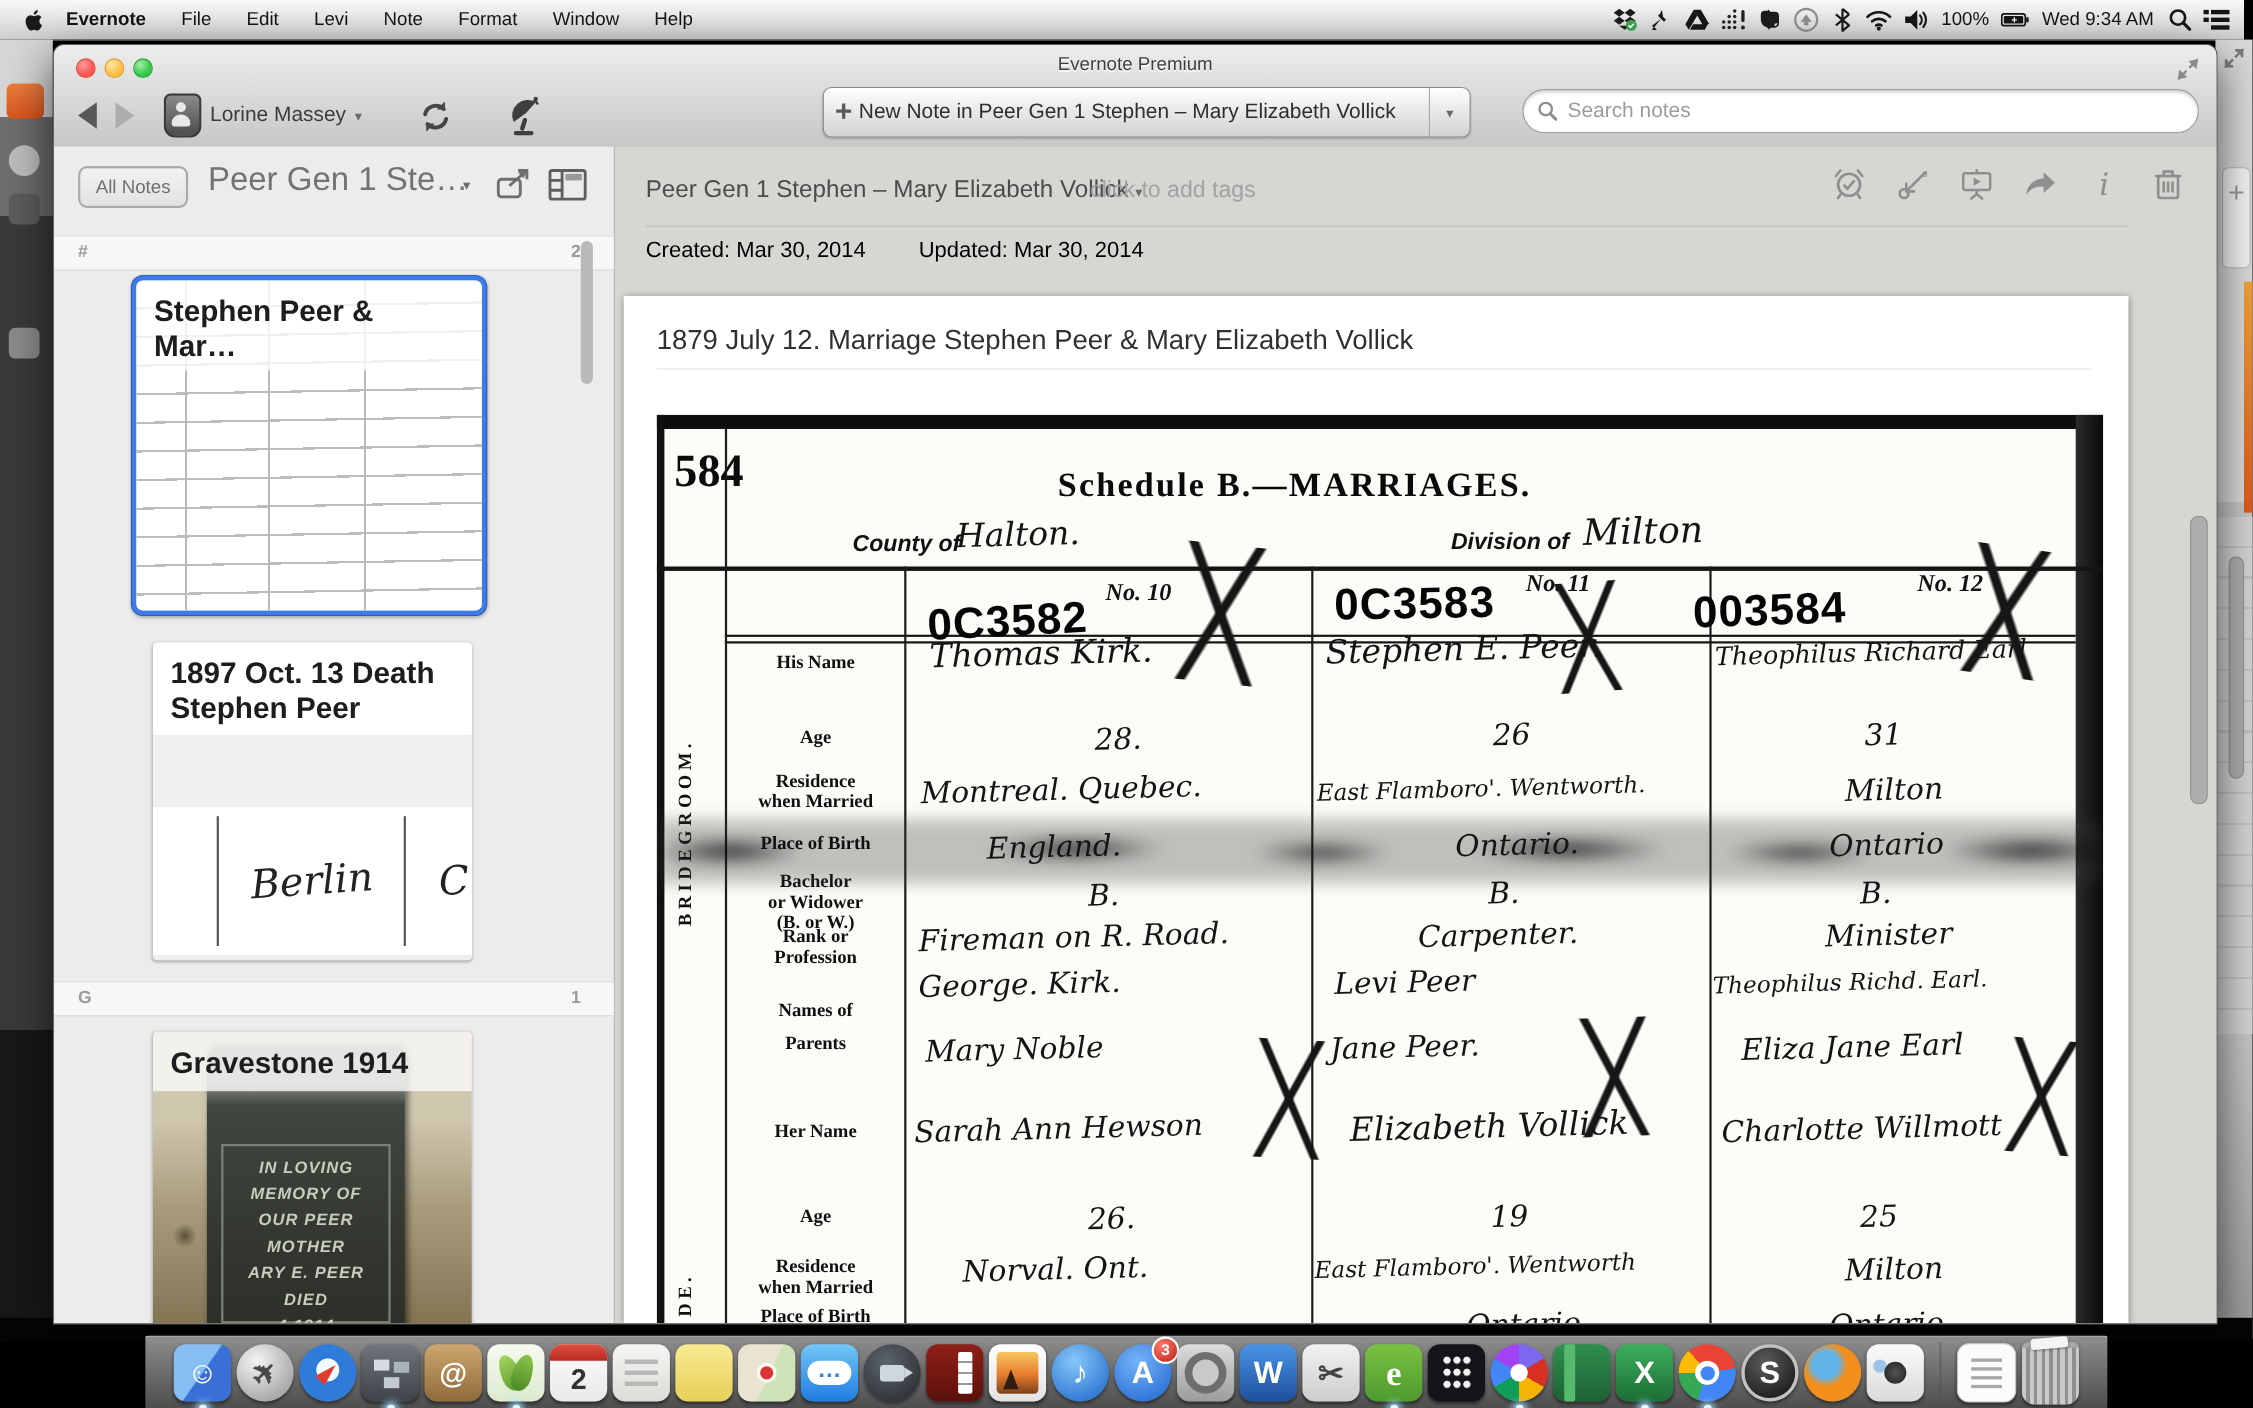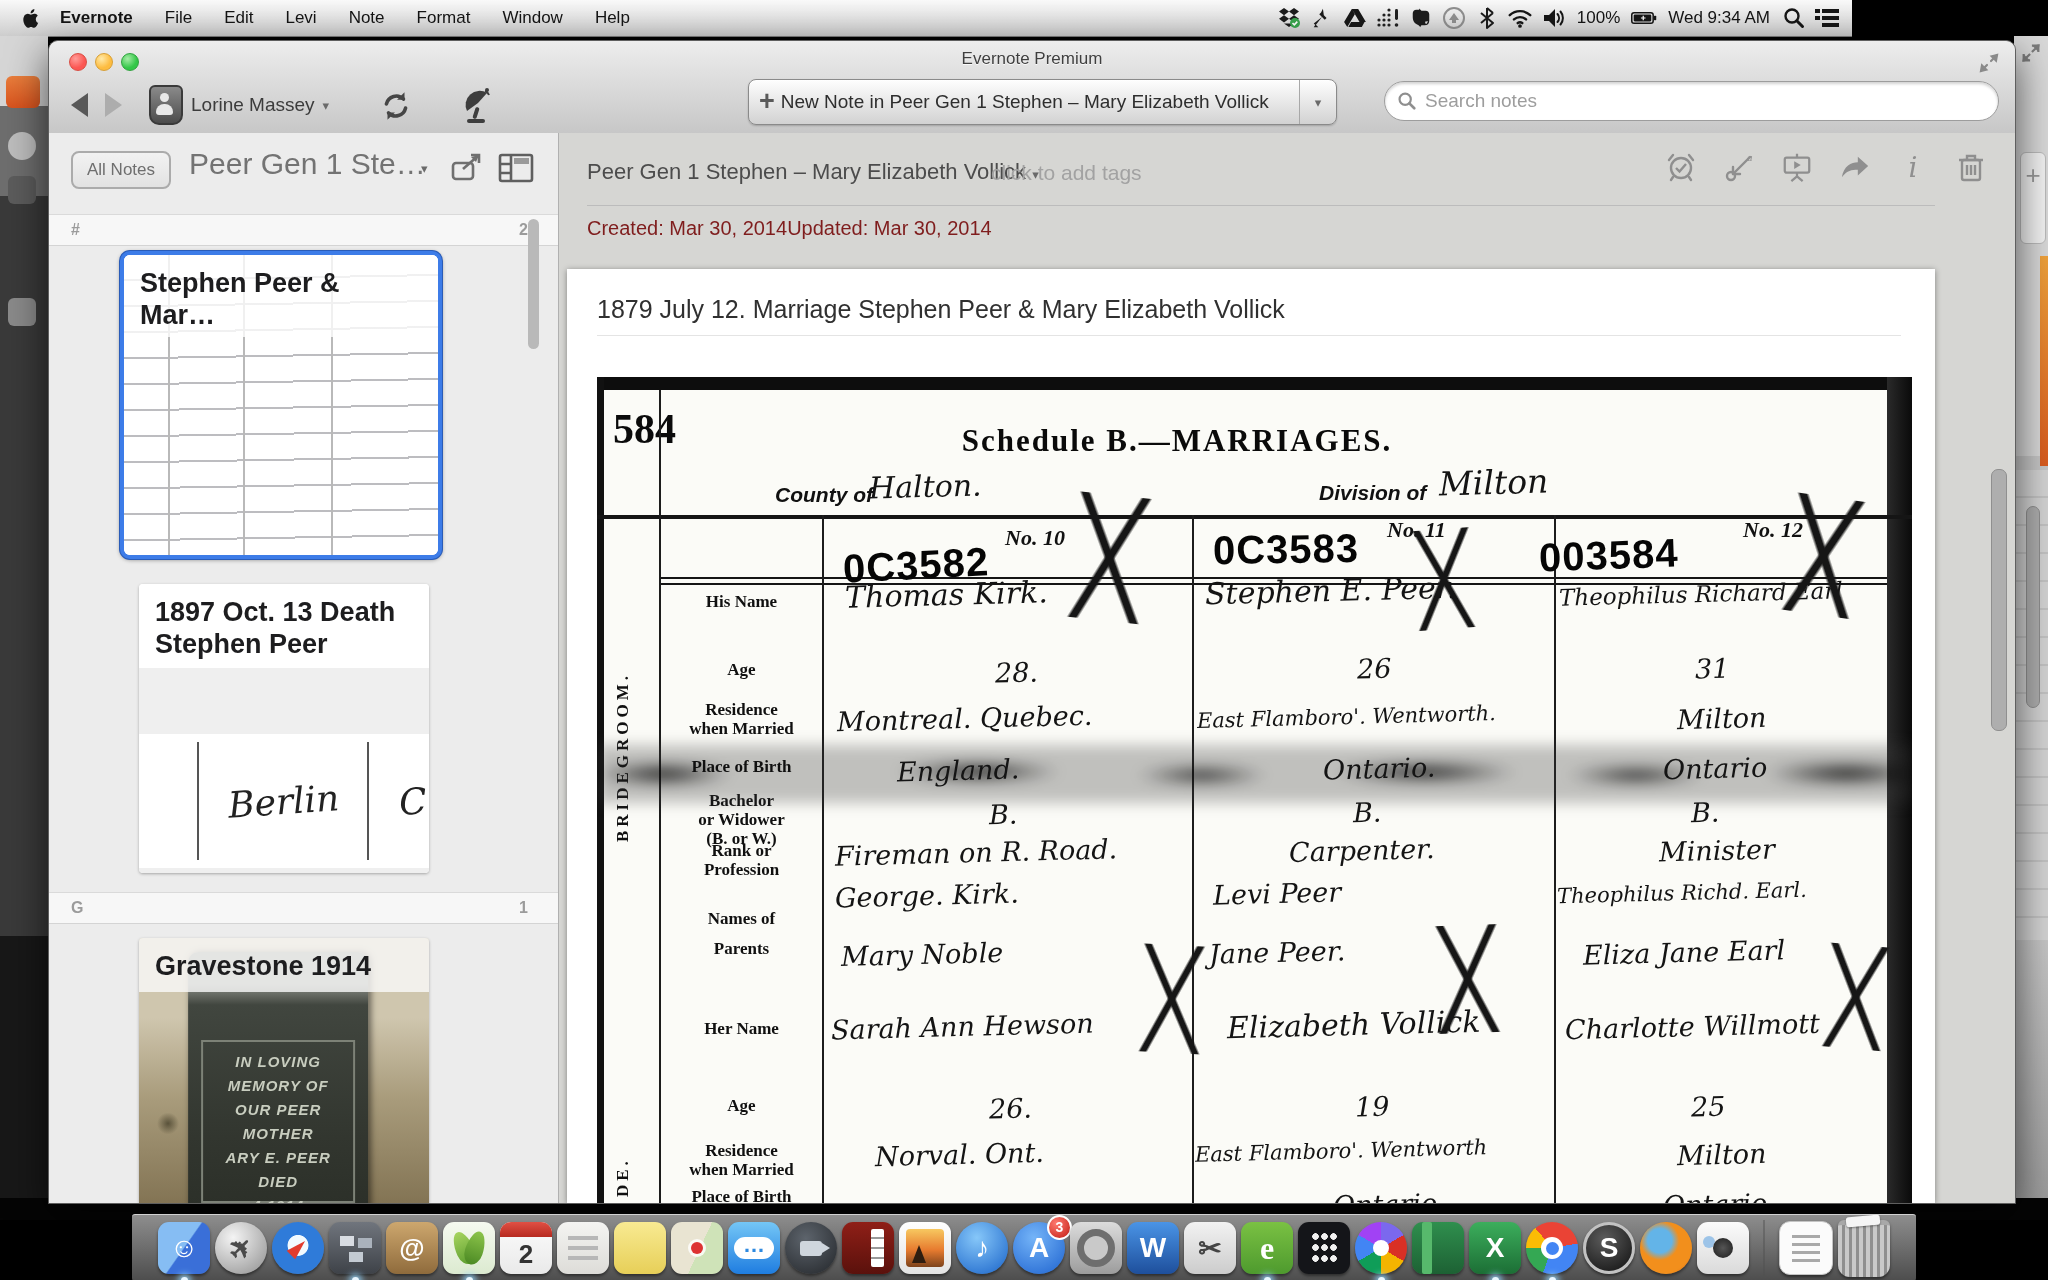--- a/index.html
+++ b/index.html
@@ -8,7 +8,7 @@
   svg{display:block;}
 
   
-  .menubar{position:absolute;left:0;top:0;width:1852px;height:36px;display:flex;align-items:center;
+  .menubar{position:absolute;left:0;top:0;width:2040px;height:36px;display:flex;align-items:center;
     background:linear-gradient(#f9f9f9,#cdcdcd);border-bottom:1px solid #7d7d7d;font-size:17px;color:#141414;gap:37px;}
   .mb-left{display:flex;align-items:center;padding-left:18px;}
   .mi{padding:0 16px;white-space:nowrap;}

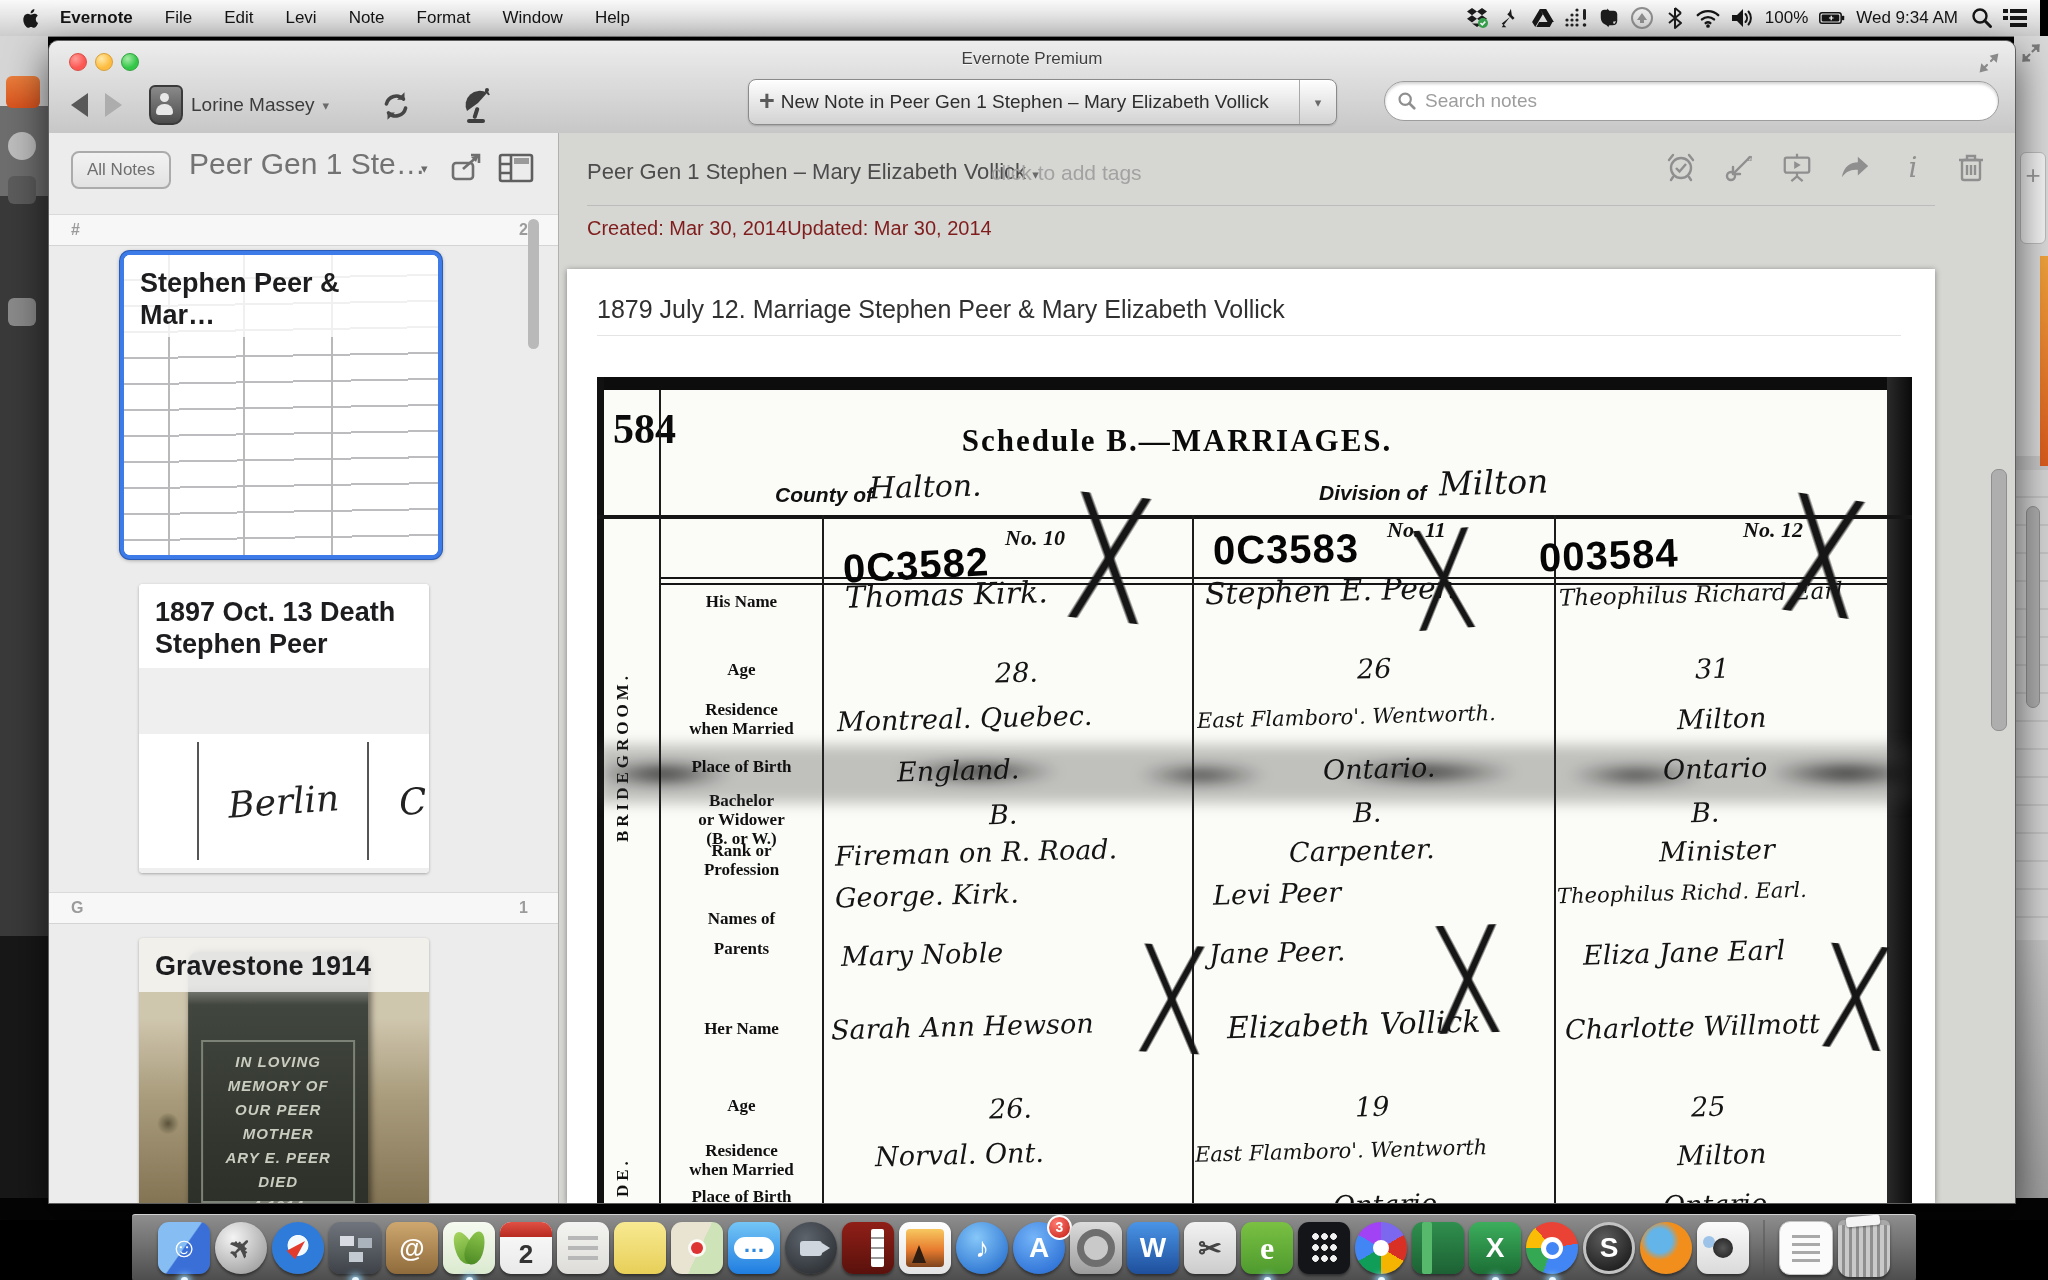--- a/index.html
+++ b/index.html
@@ -96,7 +96,7 @@
   .eic{width:32px;height:32px;display:flex;align-items:center;justify-content:center;}
   .einfo{font-family:"DejaVu Serif",serif;font-style:italic;font-size:28px;color:#8f8f8f;}
   .edivider{position:absolute;left:28px;right:80px;top:72px;height:1px;background:#bcbcbc;}
-  .emeta{position:absolute;left:28px;top:84px;font-size:20px;color:#7f1d1d;display:flex;}
+  .emeta{position:absolute;left:28px;top:84px;font-size:20px;color:#000000;display:flex;gap:48px;}
   .sheet{position:absolute;left:8px;top:136px;width:1368px;height:934px;background:#fff;box-shadow:0 1px 6px rgba(0,0,0,.4);overflow:hidden;}
   .ctext-title{position:absolute;left:30px;top:26px;font-size:25px;color:#303030;}
   .sheetdiv{position:absolute;left:30px;right:34px;top:66px;height:1px;background:#e4e4e4;}

